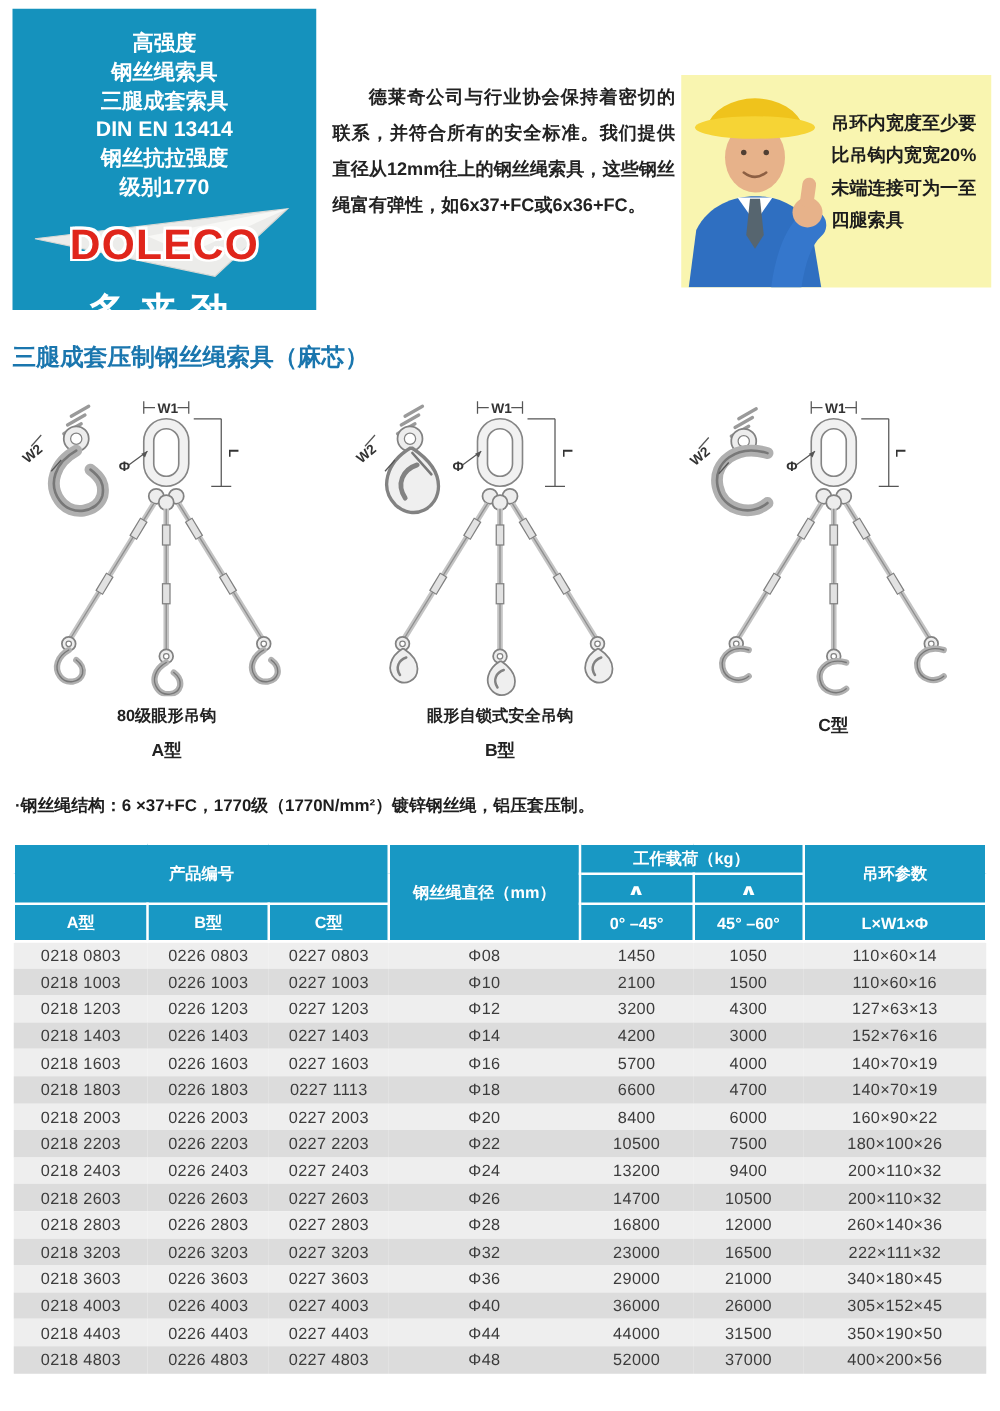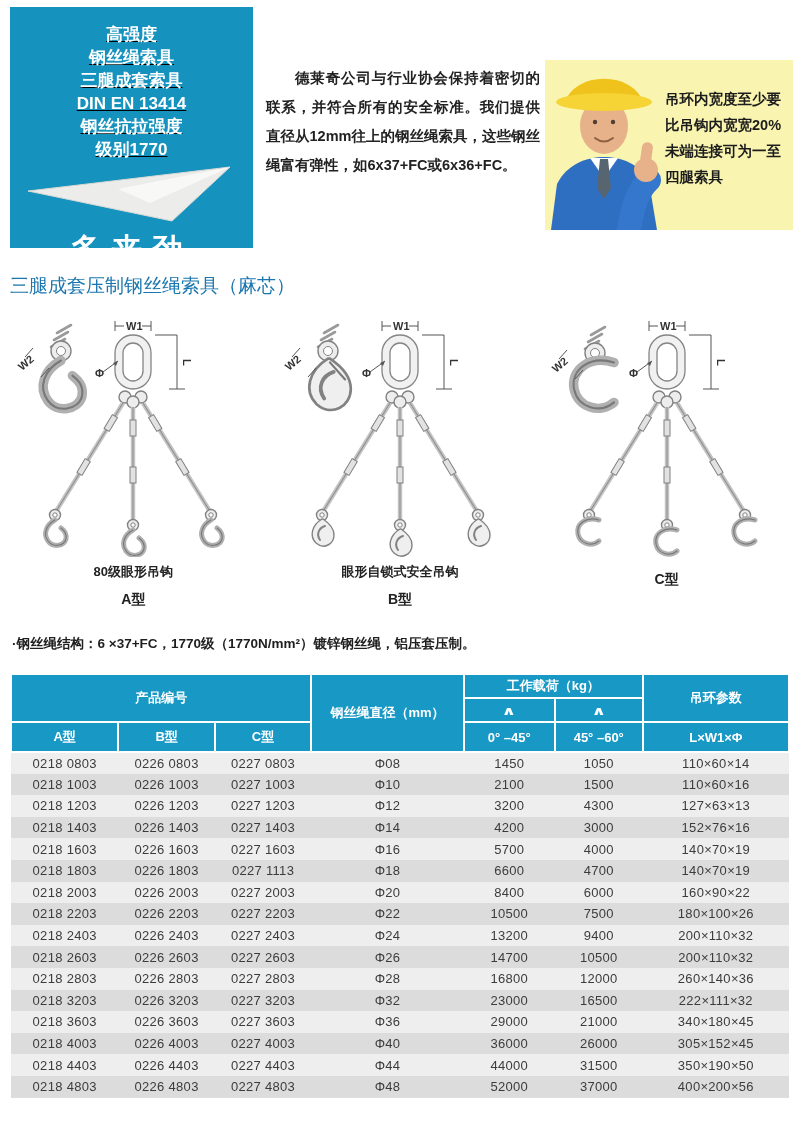--- a/index.html
+++ b/index.html
@@ -13,7 +13,7 @@
   
   .header{position:relative; height:255px;}
   .blue-box{position:absolute; left:10px; top:7px; width:243px; height:241px;
-    background:var(--blue-box); text-align:center; overflow:hidden;text-decoration:underline;}
+    background:var(--blue-box); text-align:center; overflow:hidden;}
   .blue-lines{margin-top:16px; color:#fff; font-weight:bold; font-size:17px; line-height:23px; white-space:pre-line;}
   .logo-wrap{position:relative; width:220px; height:62px; margin:2px auto 0;}
   .logo-tri{position:absolute; left:0; top:0;}

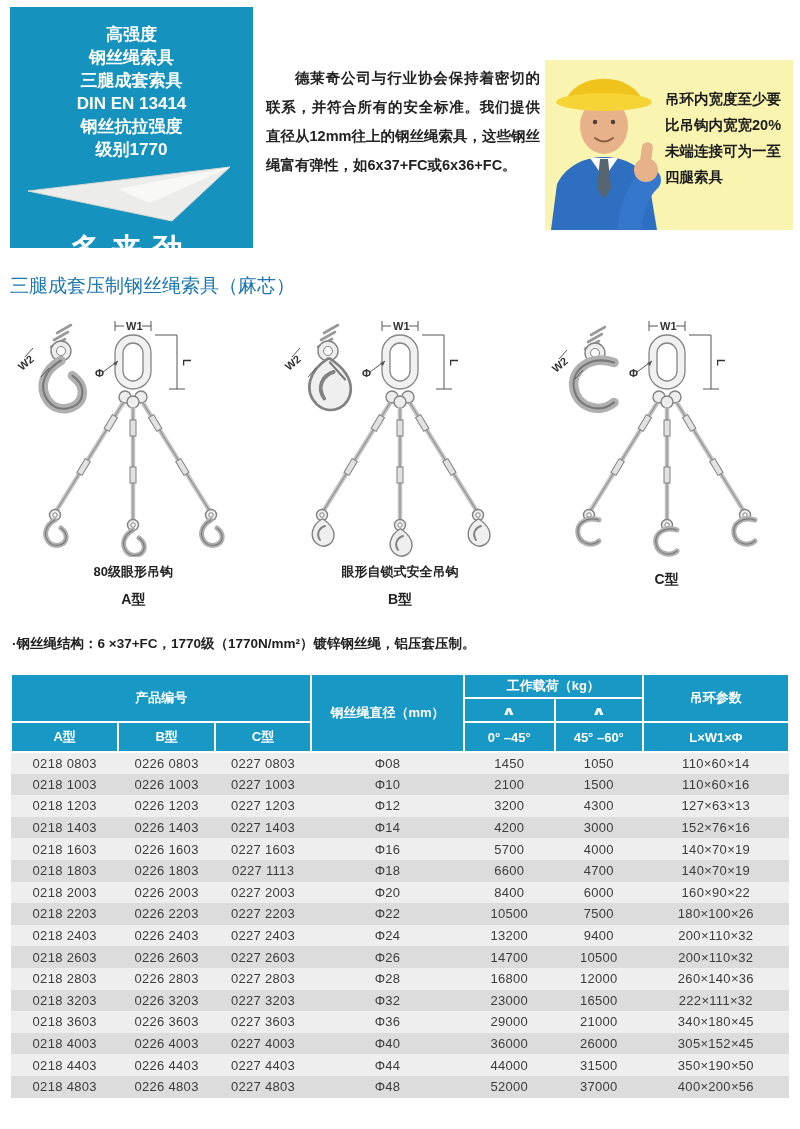--- a/index.html
+++ b/index.html
@@ -87,6 +87,7 @@
         <polygon points="6,28 208,4 150,58" fill="#ececea" stroke="#d8d8d4" stroke-width="1"></polygon>
         <polygon points="96,26 208,4 128,40" fill="#f8f8f6"></polygon>
       </svg>
+      <div class="logo-word">DOLECO</div>
     </div>
     <div class="brand-cn">多来劲</div>
   </div>

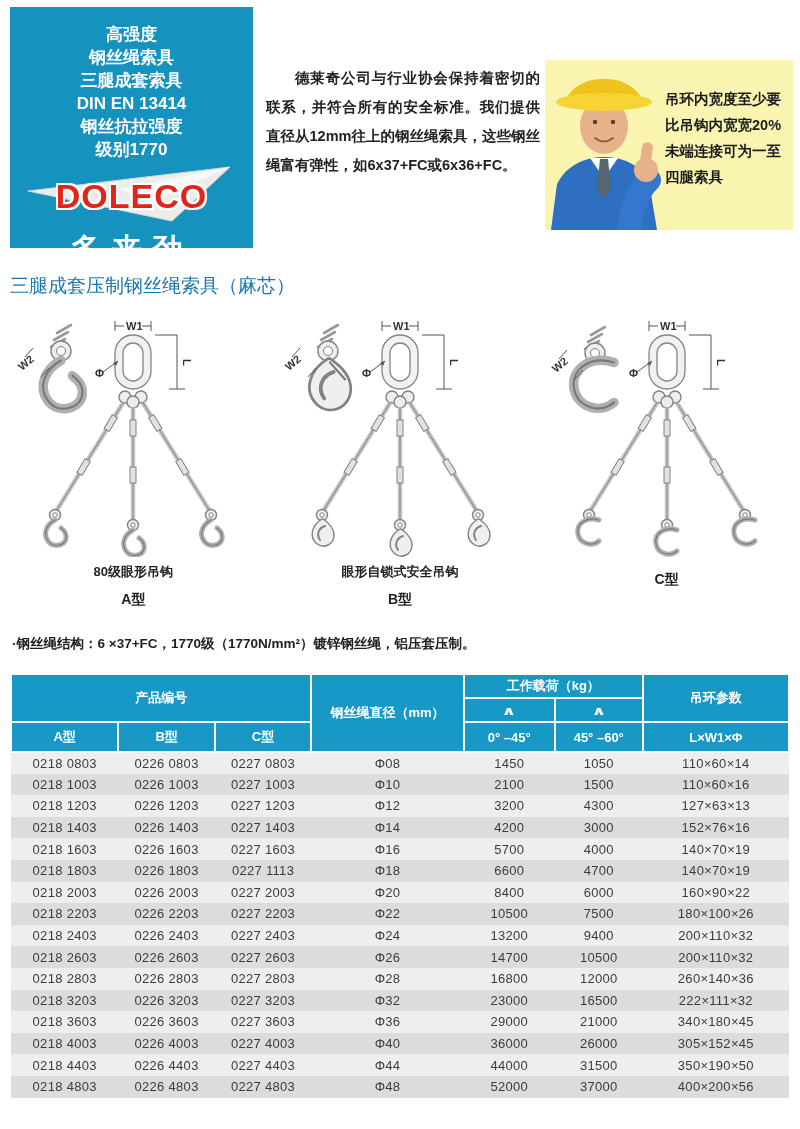--- a/index.html
+++ b/index.html
@@ -33,7 +33,7 @@
     line-height:26px; white-space:pre-line;}
 
   
-  .section-title{margin:18px 0 0 10px; color:var(--heading); font-size:19px; font-weight:normal;}
+  .section-title{margin:18px 0 0 10px; color:var(--heading); font-size:19px; font-weight:bold;}
 
   
   .diagrams{display:flex; margin-top:18px;}

